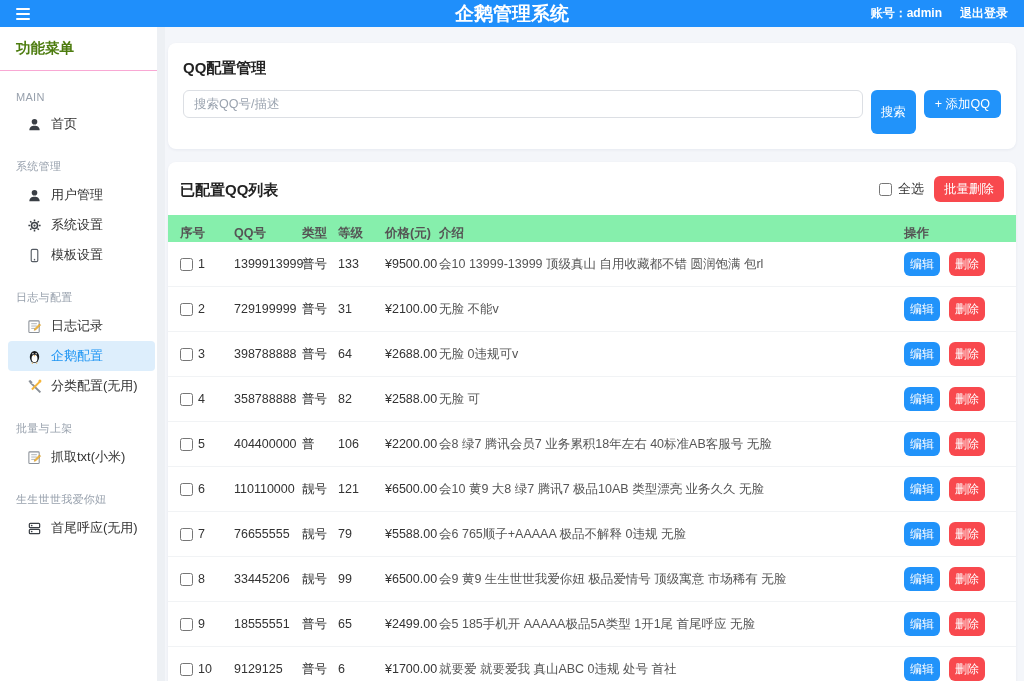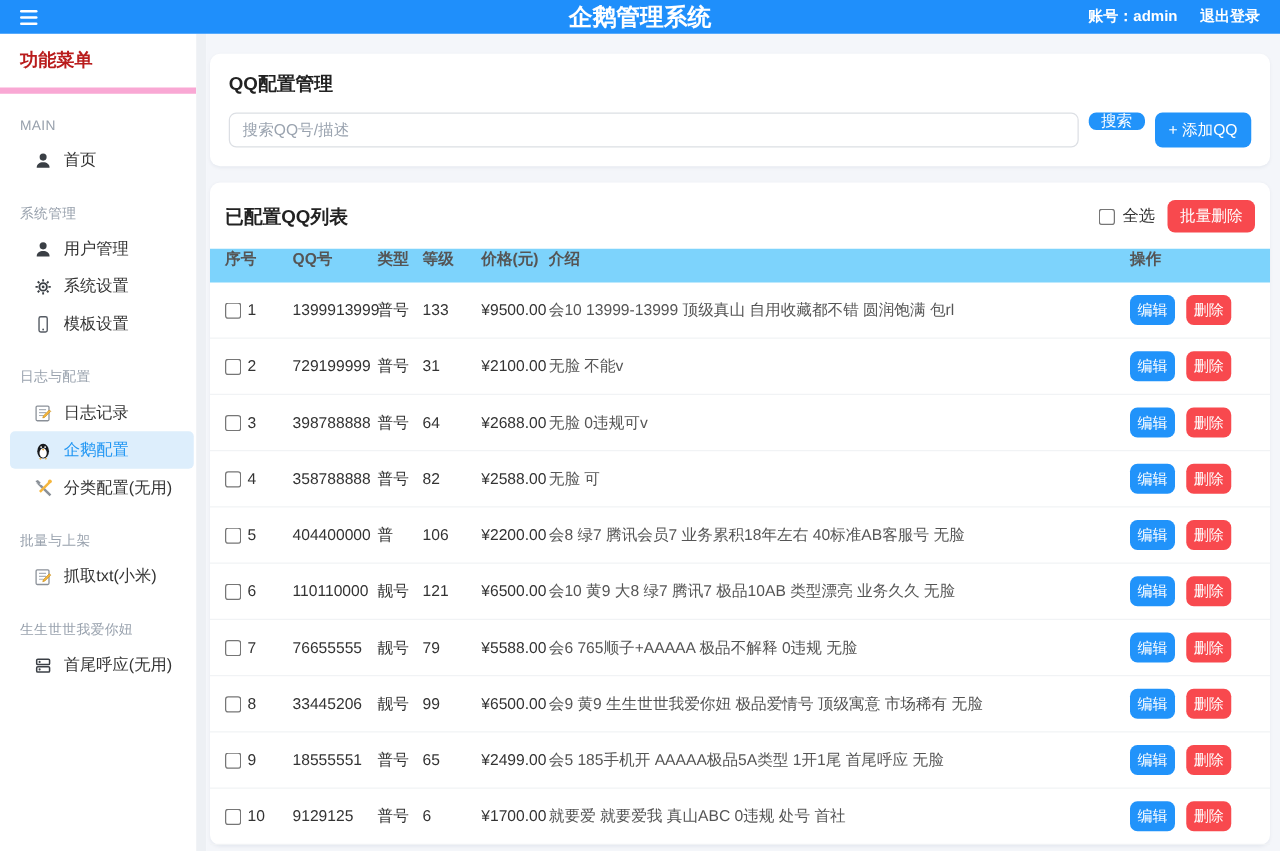--- a/index.html
+++ b/index.html
@@ -28,7 +28,7 @@
 
   
   .sidebar{width:157px;background:#fff;flex:0 0 auto;overflow:hidden;}
-  .side-title{padding:12px 16px;font-size:14.5px;font-weight:bold;color:#b91c1c;border-bottom:5px solid #f9a8d4;}
+  .side-title{padding:12px 16px;font-size:14.5px;font-weight:bold;color:#4d7c0f;border-bottom:1px solid #f9a8d4;}
   .sec-label{margin:20px 16px 6px;font-size:11px;color:#98a1ad;letter-spacing:.3px;}
   .side-item{display:flex;align-items:center;gap:9px;height:30px;margin:0 2px 0 8px;padding-left:18px;font-size:13px;color:#333;border-radius:4px;cursor:pointer;white-space:nowrap;}
   .side-item.active{background:var(--active-bg);color:var(--active-text);}

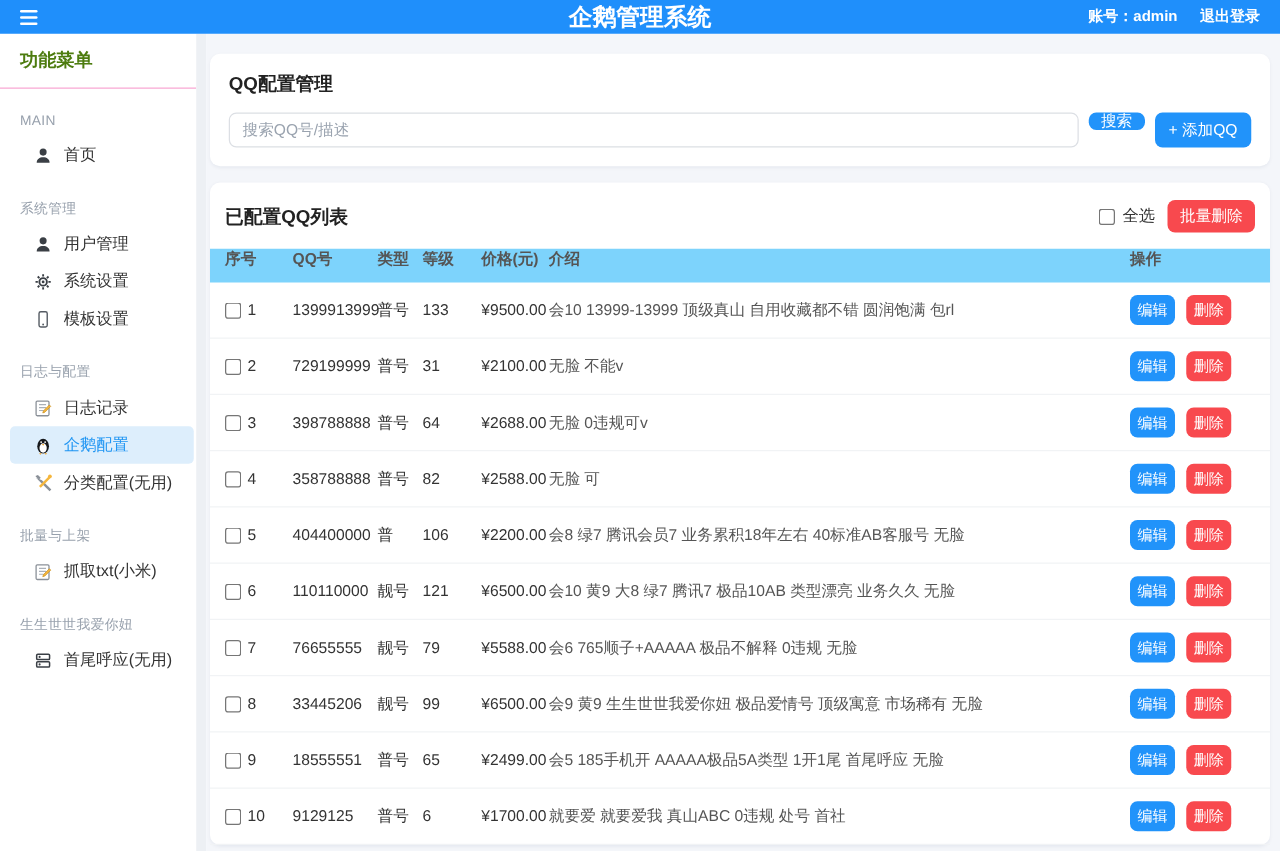--- a/index.html
+++ b/index.html
@@ -46,7 +46,7 @@
   .btn{border:none;border-radius:6px;color:#fff;font-size:12.5px;cursor:pointer;font-family:inherit;display:inline-flex;align-items:center;justify-content:center;white-space:nowrap;}
   .btn-primary{background:var(--primary);}
   .btn-danger{background:var(--danger);}
-  .btn-search{height:14px;padding:0 10px;}
+  .btn-search{height:44px;padding:0 10px;}
   .btn-add{height:28px;padding:0 11px;}
   .btn-batch{height:26px;padding:0 10px;font-family:Liberation Serif, serif;}
   .btn-sm{height:24px;padding:0 6px;font-size:12px;}

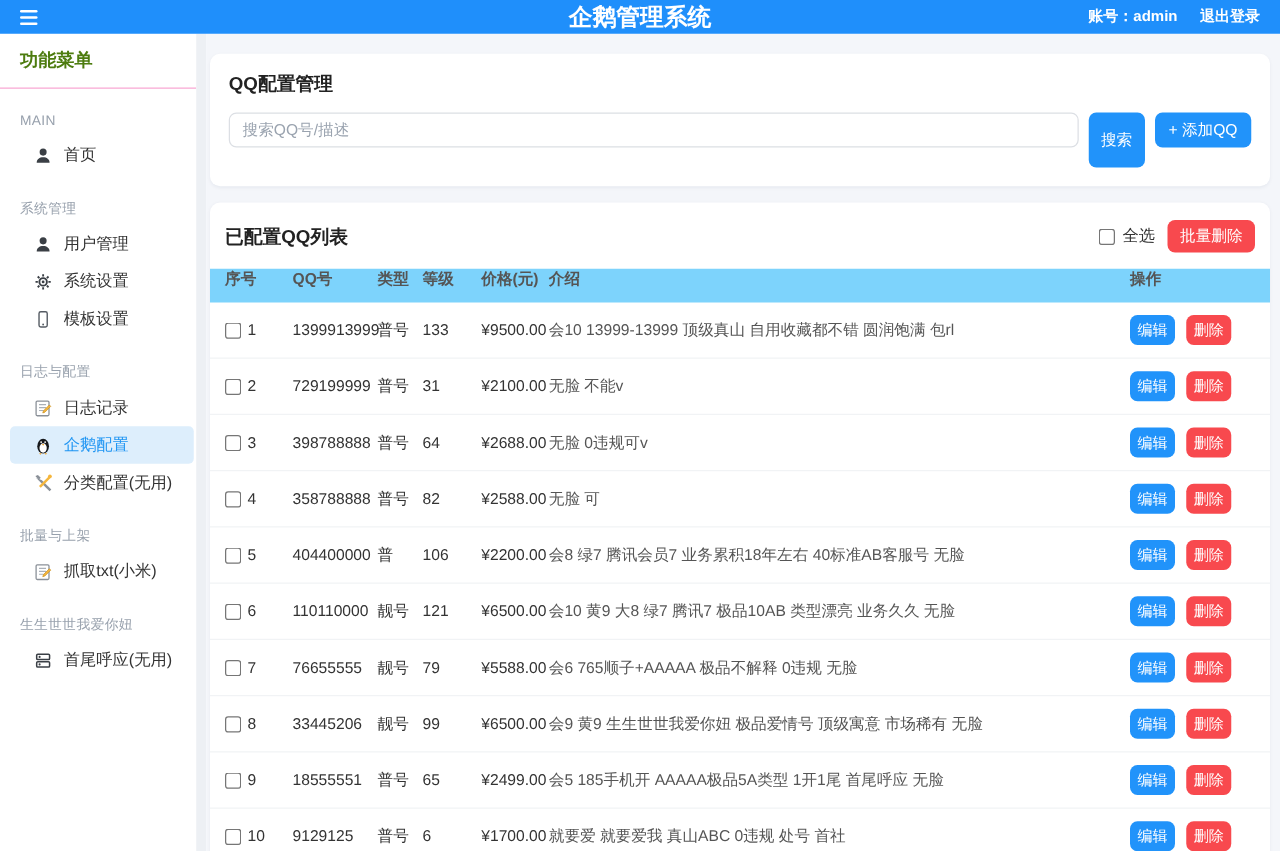--- a/index.html
+++ b/index.html
@@ -57,7 +57,7 @@
   .sel-wrap{display:flex;align-items:center;gap:6px;font-size:13px;color:#333;margin-left:12px;}
   input[type=checkbox]{width:13px;height:13px;accent-color:#fff;border:1px solid #bbb;cursor:pointer;}
 
-  .thead{margin-top:13px;background:#7dd3fc;height:27px;display:flex;align-items:flex-start;padding:0 12px;font-size:12.5px;font-weight:bold;color:#555;}
+  .thead{margin-top:13px;background:#86efac;height:27px;display:flex;align-items:flex-end;padding:0 12px;font-size:12.5px;font-weight:bold;color:#555;}
   .trow{display:flex;align-items:center;height:45px;padding:0 12px;border-bottom:1px solid #f1f3f5;font-size:12.5px;color:#333;}
   .cell{flex:0 0 auto;}
   .c-idx{width:54px;display:flex;align-items:center;gap:5px;}

